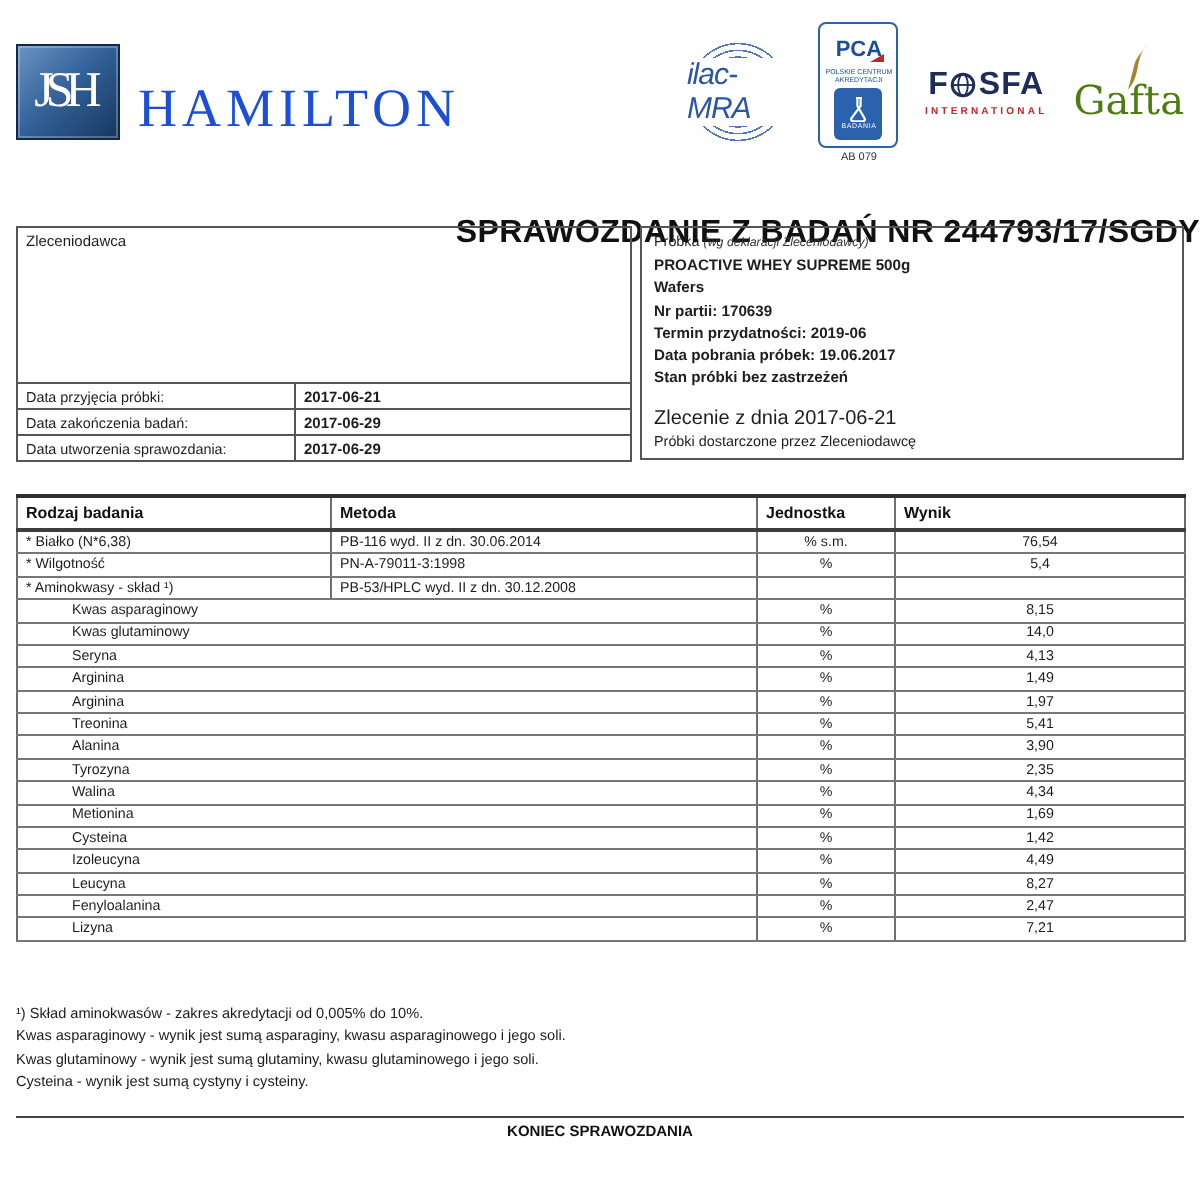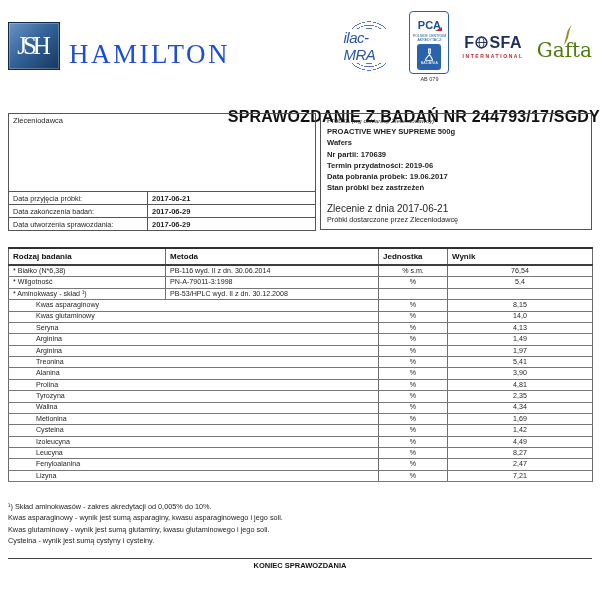--- a/index.html
+++ b/index.html
@@ -222,11 +222,6 @@
        <td class="c-result">3,90</td>
           </tr>
           <tr>
-            <td class="c-name indent" colspan="2">Prolina</td>
-       <td class="c-unit">%</td>
-       <td class="c-result">4,81</td>
-          </tr>
-          <tr>
             <td class="c-name indent" colspan="2">Tyrozyna</td>
        <td class="c-unit">%</td>
        <td class="c-result">2,35</td>

